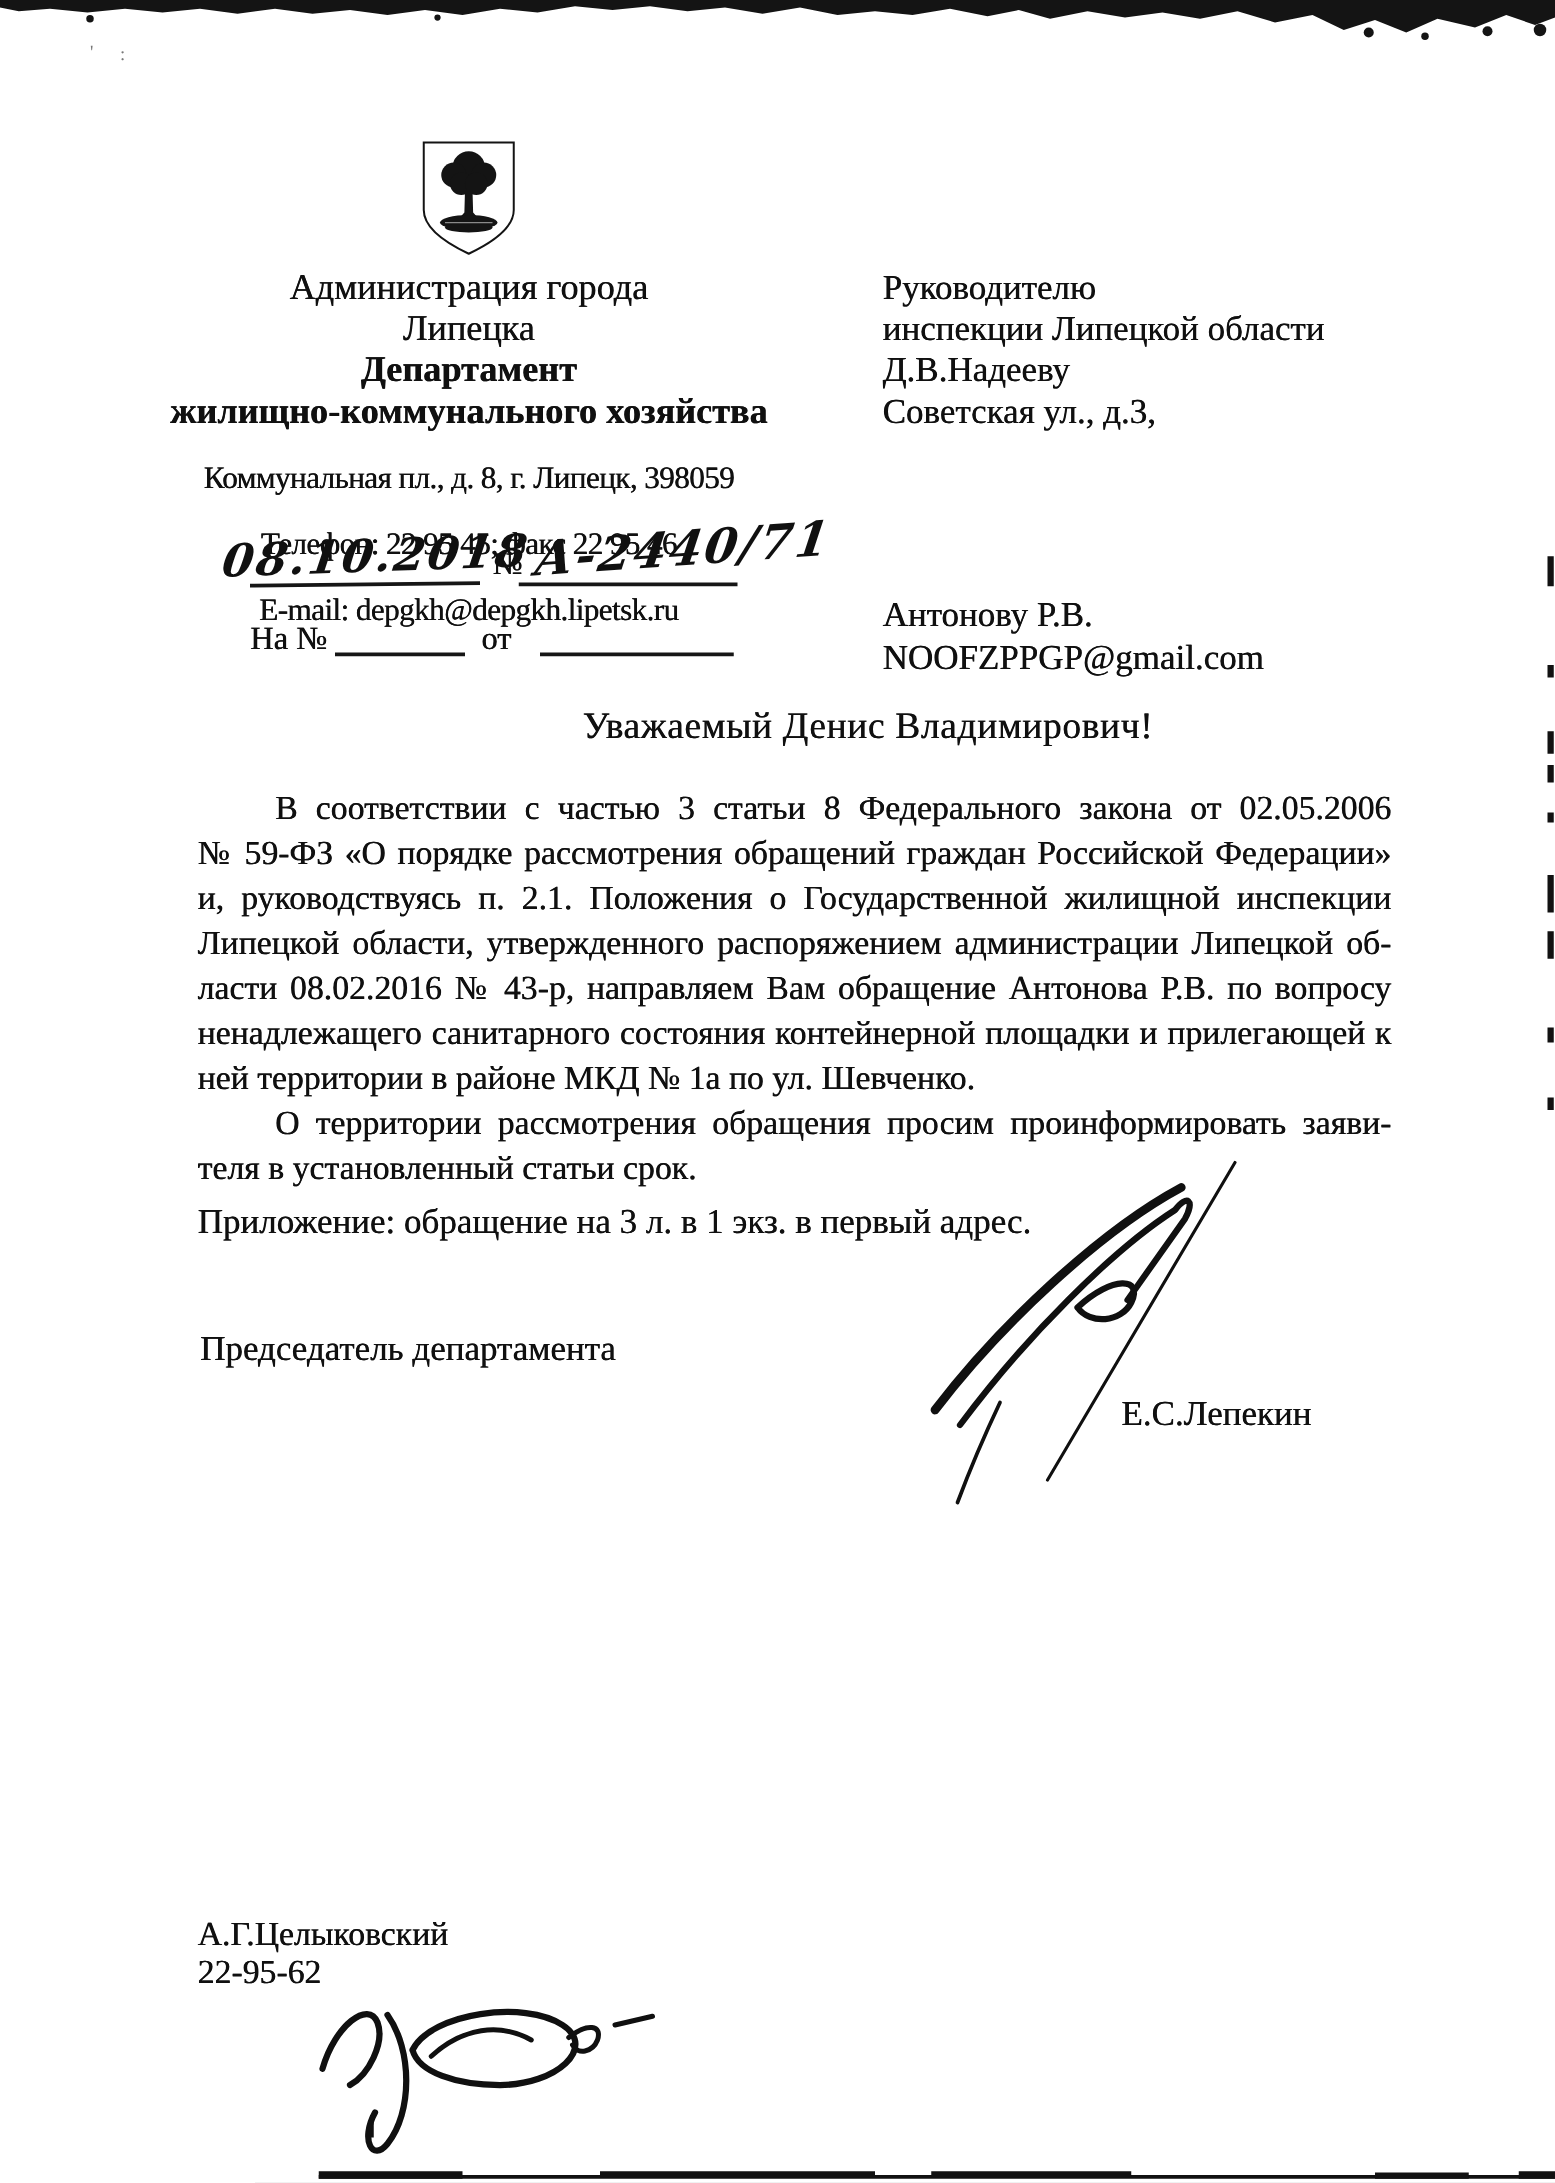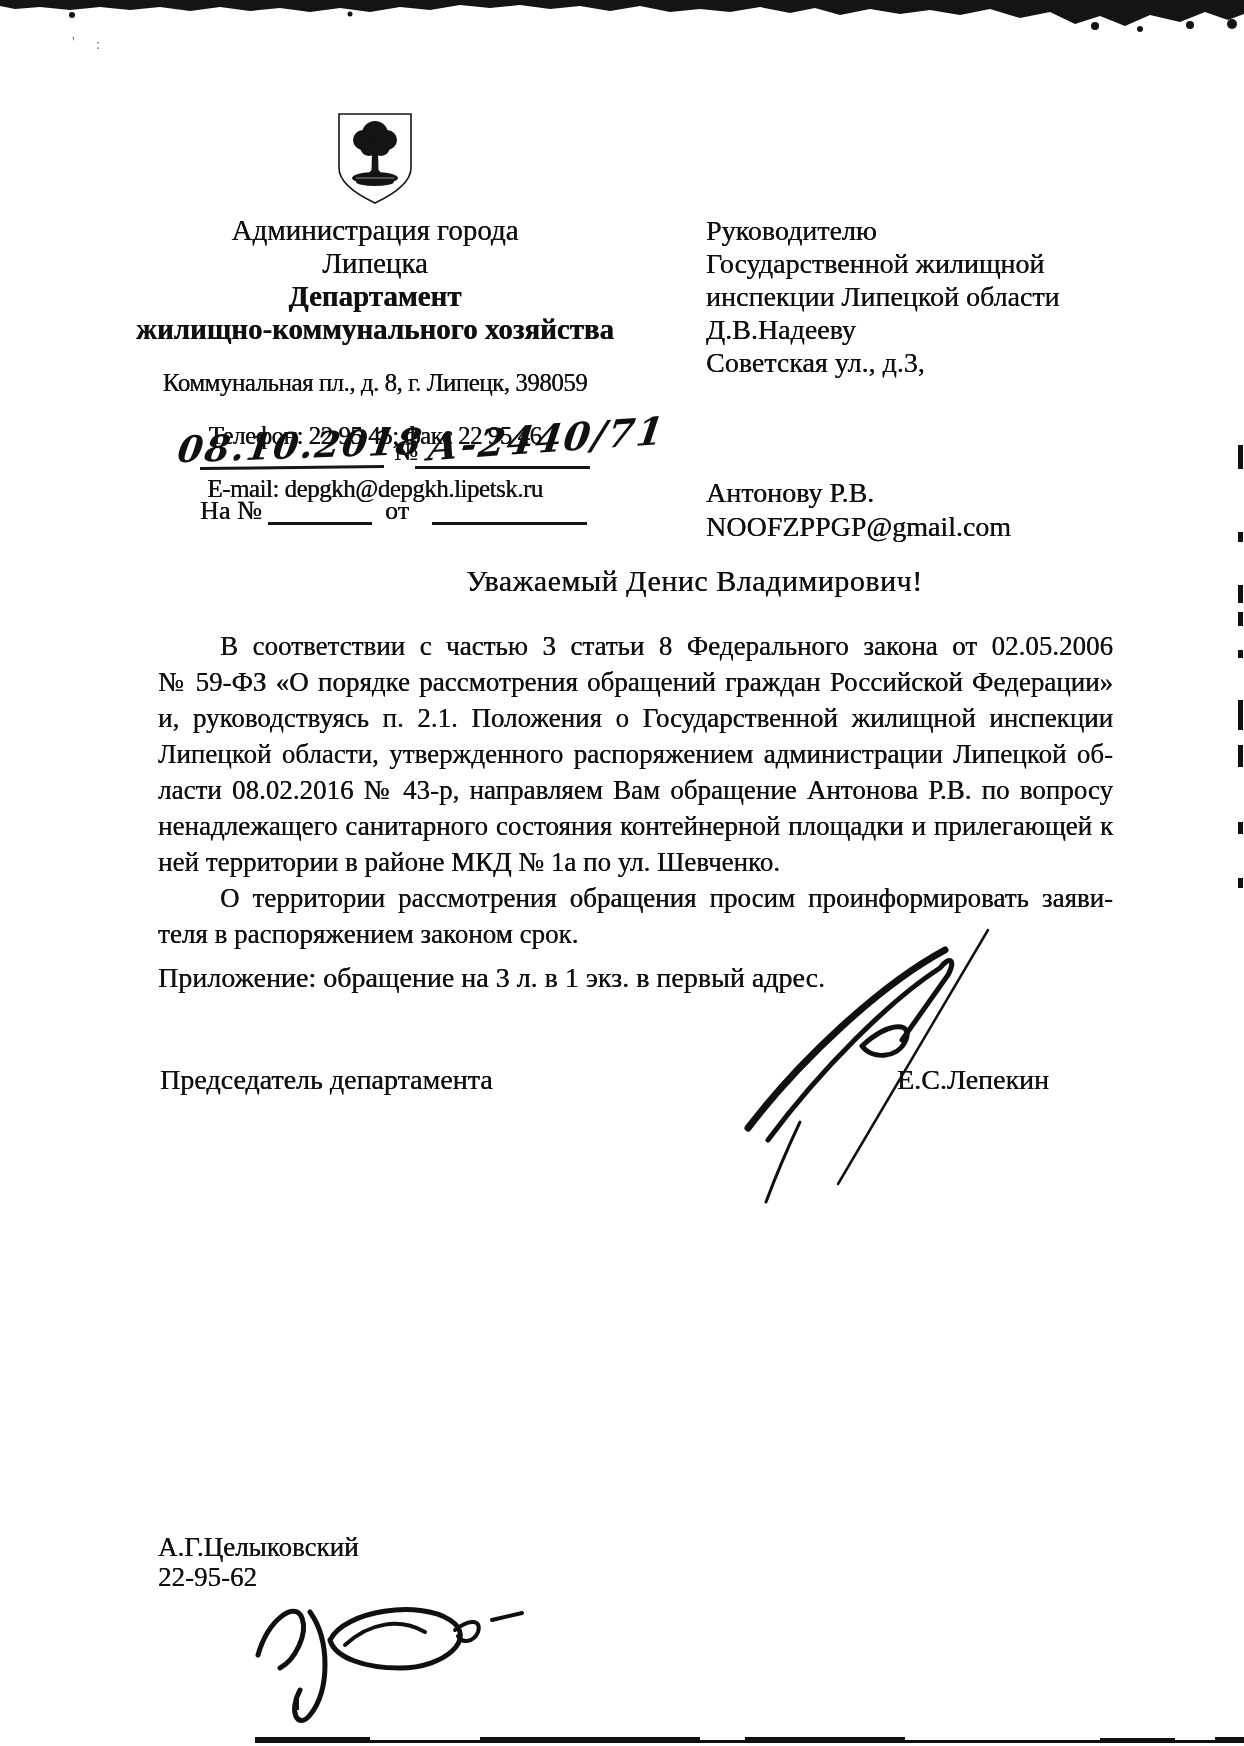--- a/index.html
+++ b/index.html
@@ -109,7 +109,6 @@
 
   <div class="abs recipient t">
     <div>Руководителю</div>
-    <div>Государственной жилищной</div>
     <div>инспекции Липецкой области</div>
     <div>Д.В.Надееву</div>
     <div>Советская ул., д.3,</div>

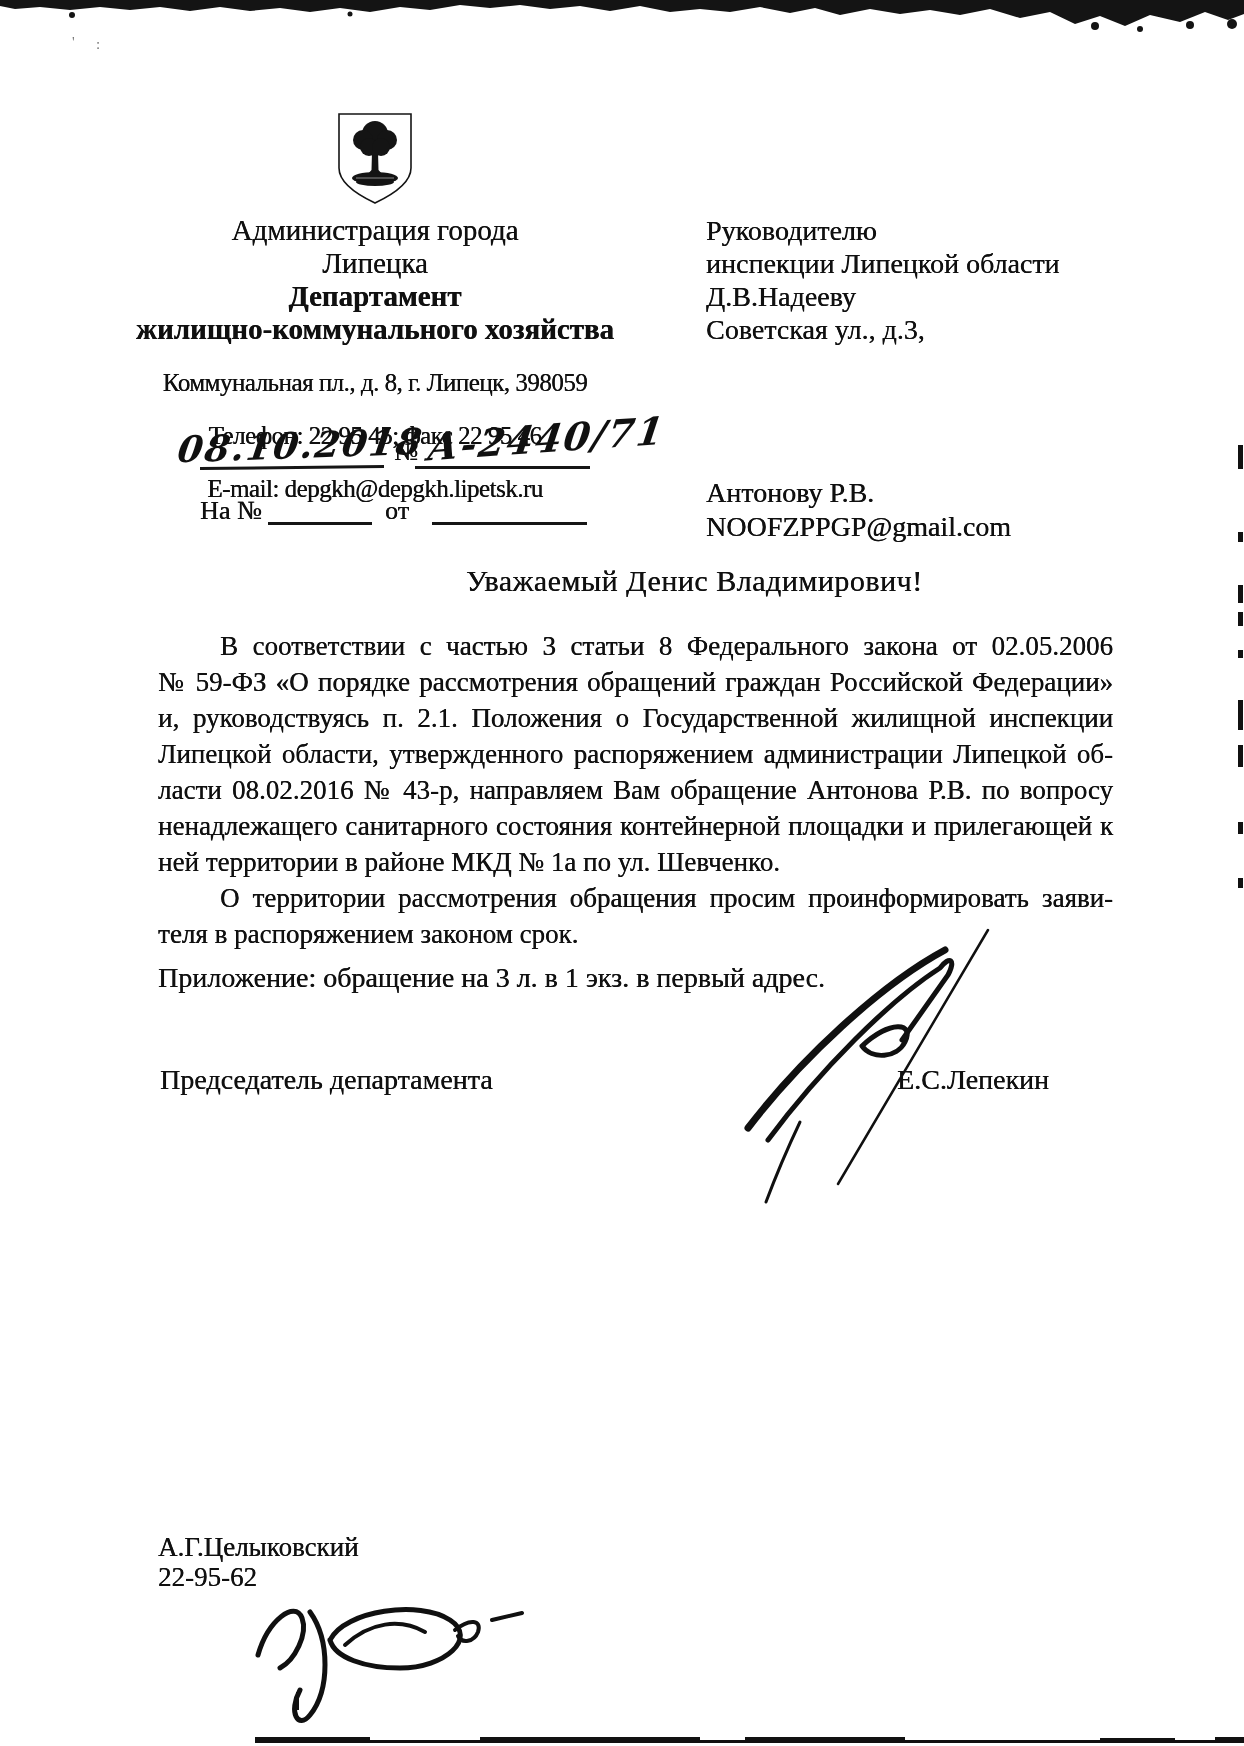--- a/index.html
+++ b/index.html
@@ -130,7 +130,7 @@
     <div class="bline jfull">ненадлежащего санитарного состояния контейнерной площадки и прилегающей к</div>
     <div class="bline">ней территории в районе МКД № 1а по ул. Шевченко.</div>
     <div class="bline jfull indent">О территории рассмотрения обращения просим проинформировать заяви-</div>
-    <div class="bline">теля в распоряжением законом срок.</div>
+    <div class="bline">теля в установленный статьи срок.</div>
   </div>
 
   <div class="abs attachment t">Приложение: обращение на 3 л. в 1 экз. в первый адрес.</div>

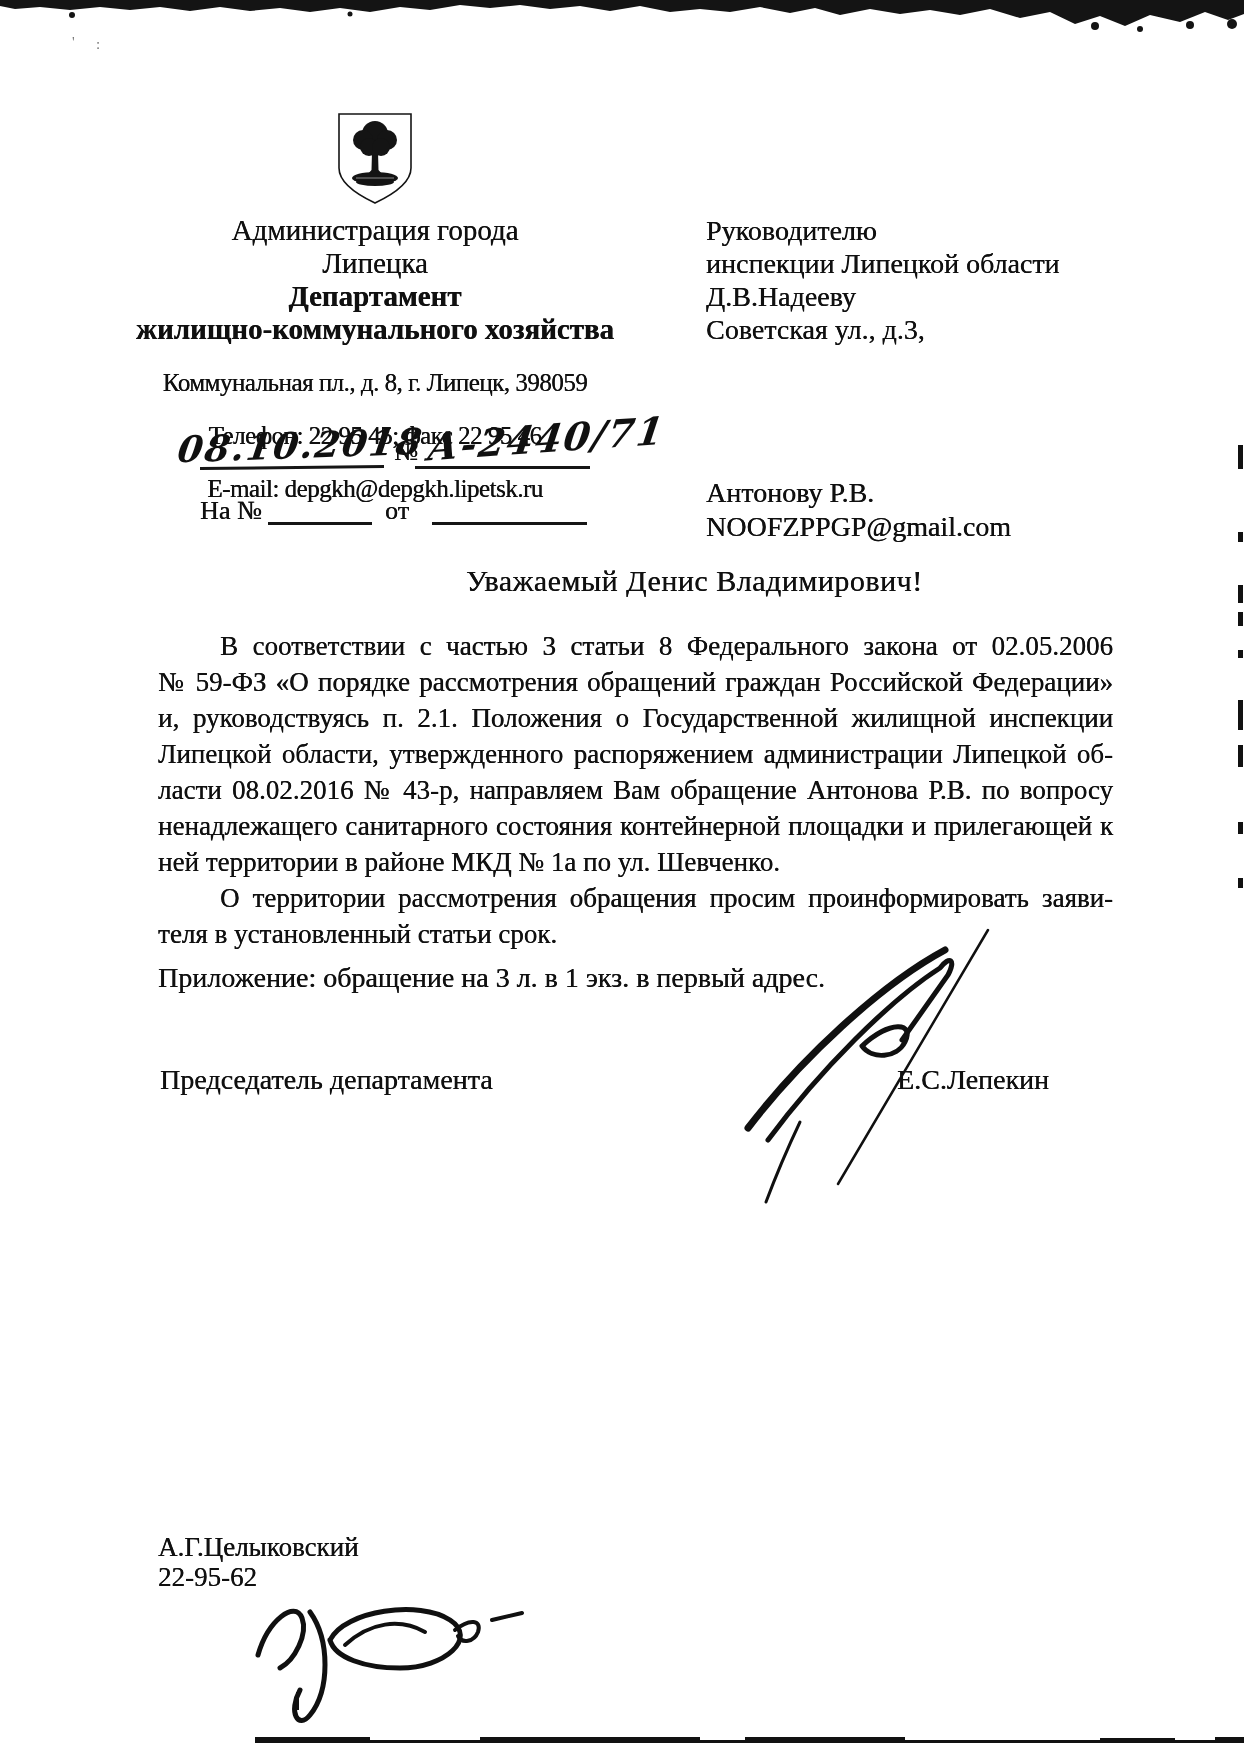--- a/index.html
+++ b/index.html
@@ -45,7 +45,7 @@
   .attachment{left:158px;top:962px;font-size:28px;}
 
   .sign-title{left:160px;top:1064px;font-size:28px;}
-  .sign-name{left:897px;top:1064px;font-size:28px;}
+  .sign-name{left:897px;top:1116px;font-size:28px;}
 
   .footer-block{left:158px;top:1532px;font-size:27px;line-height:30px;}
 

